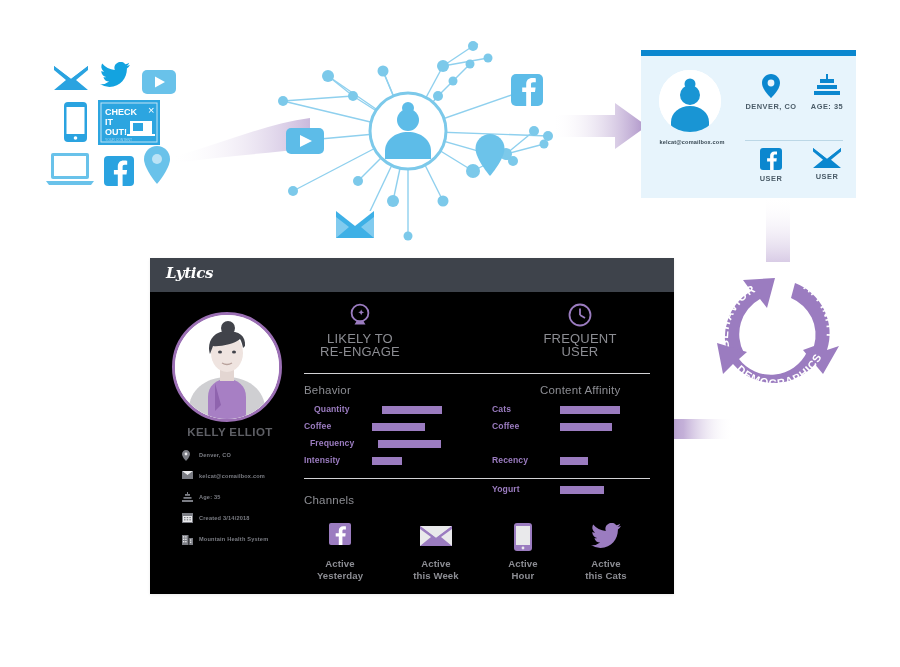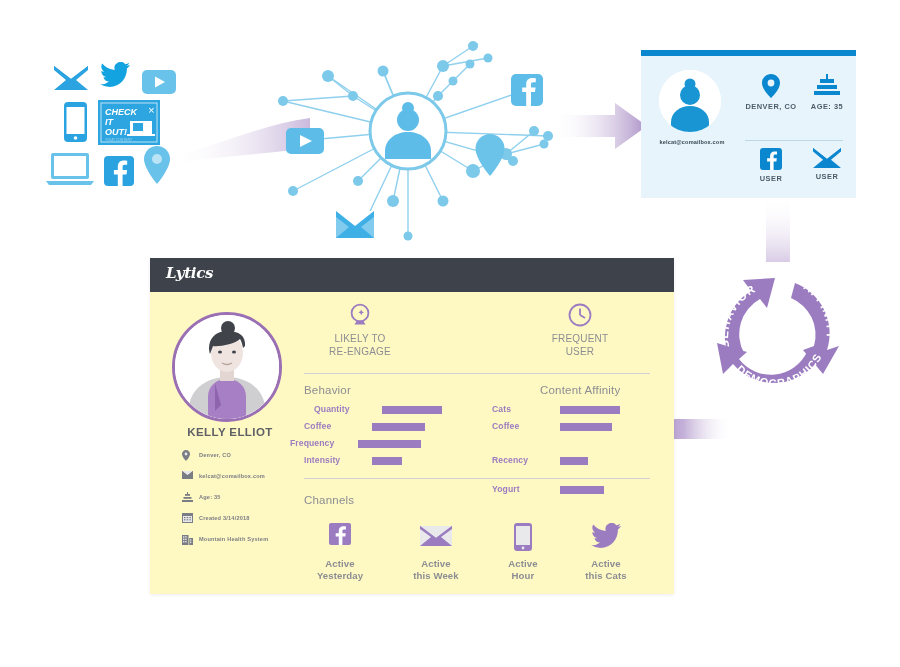--- a/index.html
+++ b/index.html
@@ -21,7 +21,7 @@
 
   
   #icon-cluster { left: 46px; top: 58px; width: 132px; height: 128px; }
-  #icon-cluster .cell { position: absolute; font-style: italic; }
+  #icon-cluster .cell { position: absolute; }
 
   
   .band {

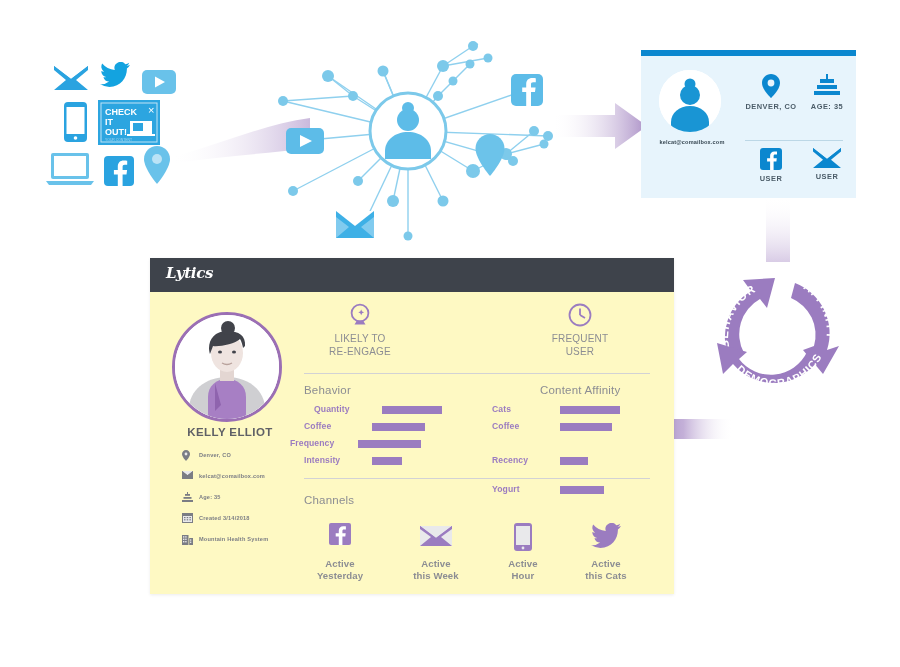--- a/index.html
+++ b/index.html
@@ -66,7 +66,7 @@
   
   #lytics-card {
     left: 150px; top: 258px; width: 524px; height: 336px;
-    background: #fef9c3;
+    background: #000000;
     box-shadow: 0 1px 3px rgba(0,0,0,.08);
   }
   #lytics-header {

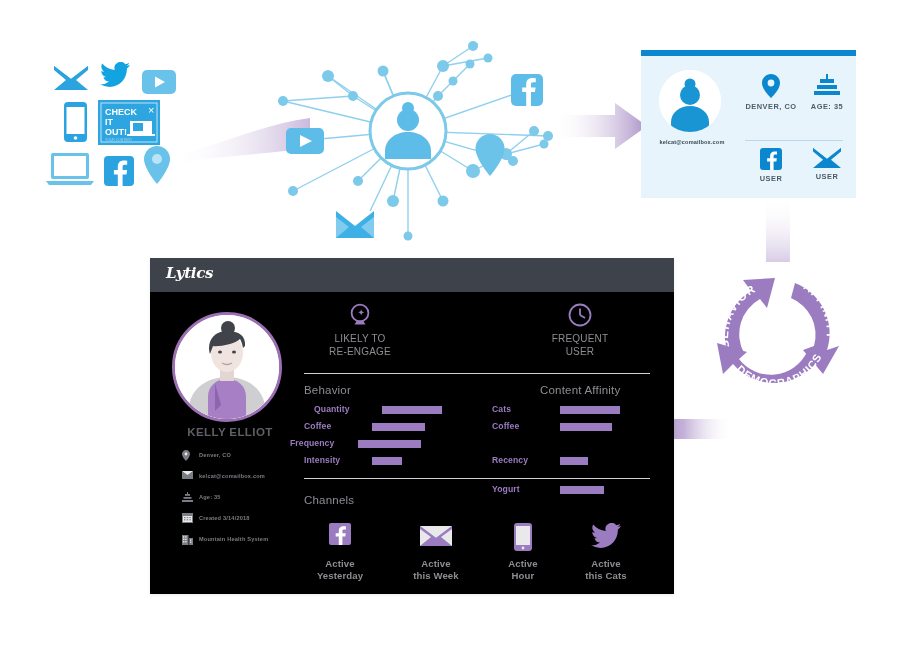--- a/index.html
+++ b/index.html
@@ -106,7 +106,7 @@
   .stat { position: absolute; text-align: center; width: 104px; }
   .stat .sicon { height: 24px; margin-bottom: 5px; }
   .stat .stxt {
-    font-size: 10px; color: #8c8d93; line-height: 13px;
+    font-size: 13px; color: #8c8d93; line-height: 13px;
     letter-spacing: .2px;
   }
   #stat-divider {

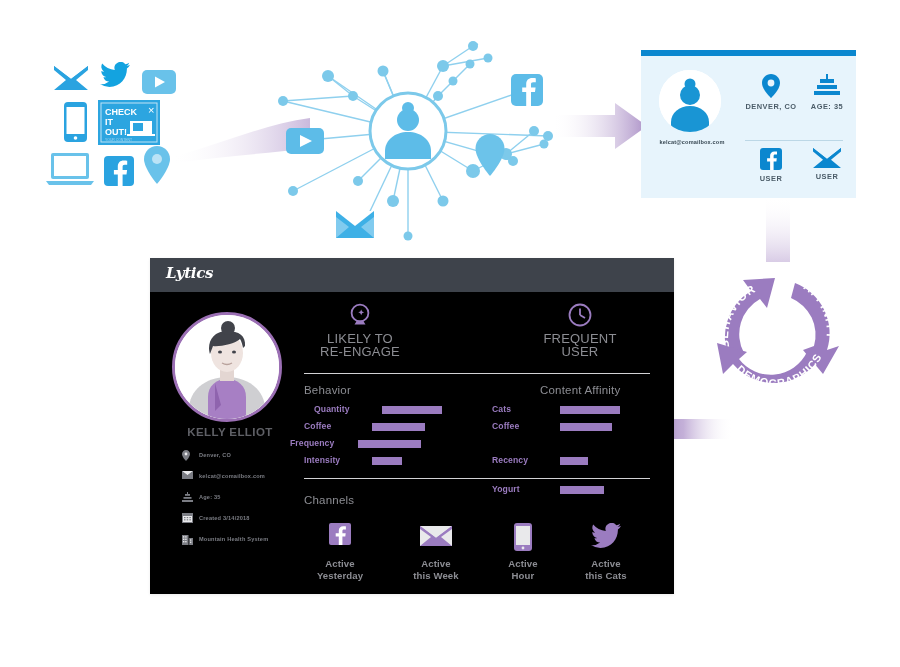--- a/index.html
+++ b/index.html
@@ -571,7 +571,7 @@
         <span class="bfill" style="display: block; width: 53px;"></span>
       </span>
   </div>
-  <div class="bar-row" style="left:140px;top:180px;">
+  <div class="bar-row" style="left:160px;top:180px;">
     <span class="blabel">Frequency</span>
     <span class="btrack">
         <span class="bfill" style="display: block; width: 63px;"></span>

